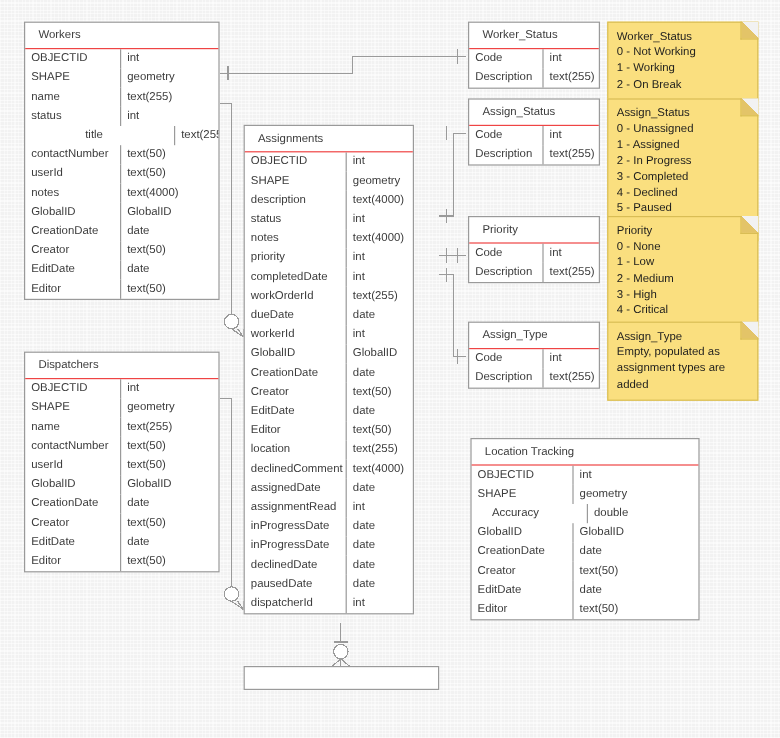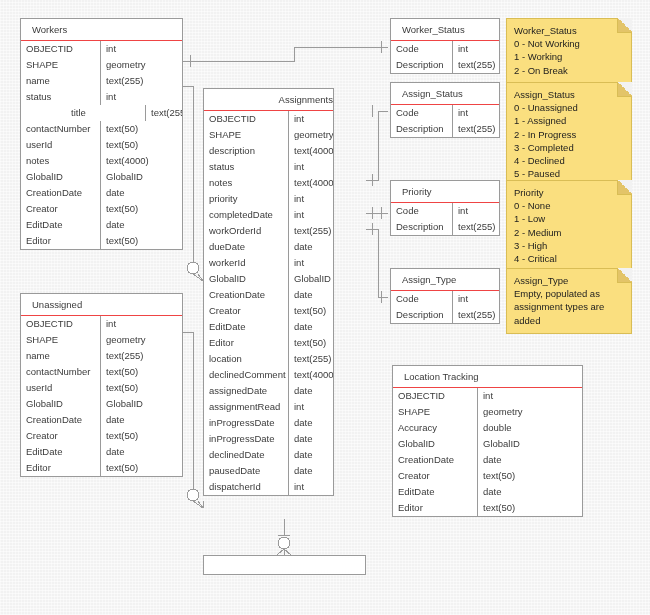--- a/index.html
+++ b/index.html
@@ -223,7 +223,7 @@
         </div>
       </div>
     </div>
-    <div class="entity" style="left: 203px; top: 88px; width: 131px; text-align: right;">
+    <div class="entity" style="left: 203px; top: 104px; width: 142px;">
       <div class="ent-title">Assignments</div>
       <div class="ent-body">
         <div class="attr">

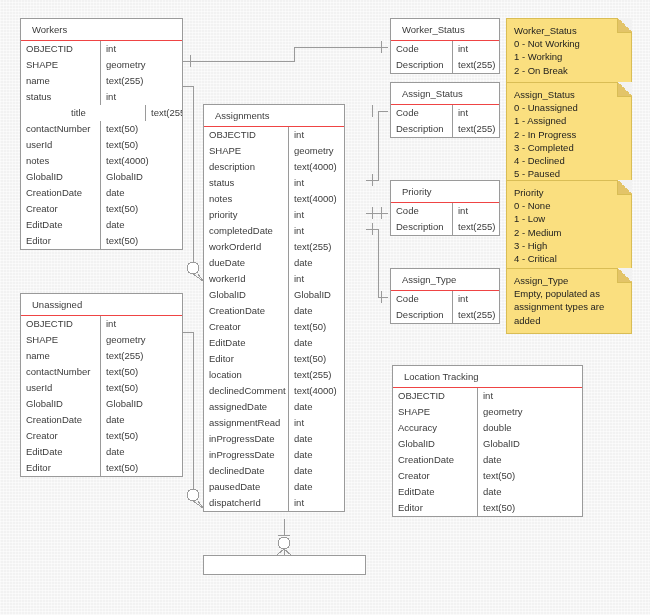--- a/index.html
+++ b/index.html
@@ -179,7 +179,7 @@
       </div>
     </div>
     <div class="entity" style="left: 20px; top: 293px; width: 163px;">
-      <div class="ent-title">Unassigned</div>
+      <div class="ent-title">Dispatchers</div>
       <div class="ent-body">
         <div class="attr">
           <div class="a-name" style="width: 80px;">OBJECTID</div>

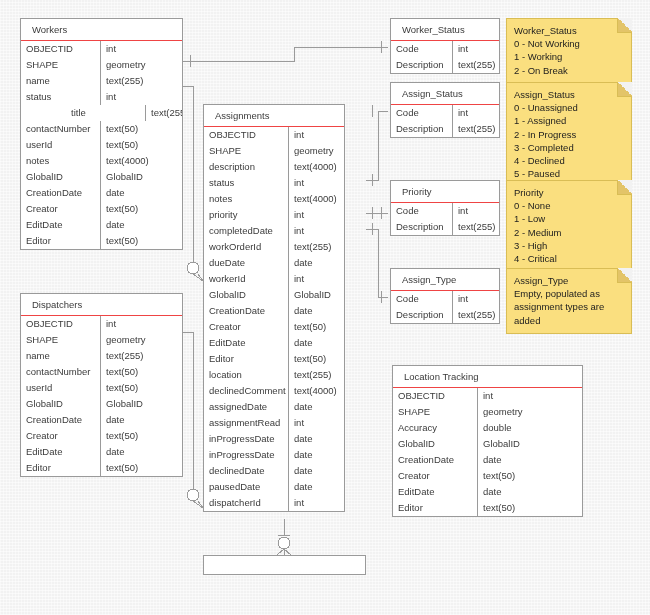--- a/index.html
+++ b/index.html
@@ -388,7 +388,7 @@
           <div class="a-type">geometry</div>
         </div>
         <div class="attr">
-          <div class="a-name" style="width: 85px;">Accuracy</div>
+          <div class="a-name" style="width: 85px; margin-left: 12px;">Accuracy</div>
           <div class="a-type">double</div>
         </div>
         <div class="attr">

